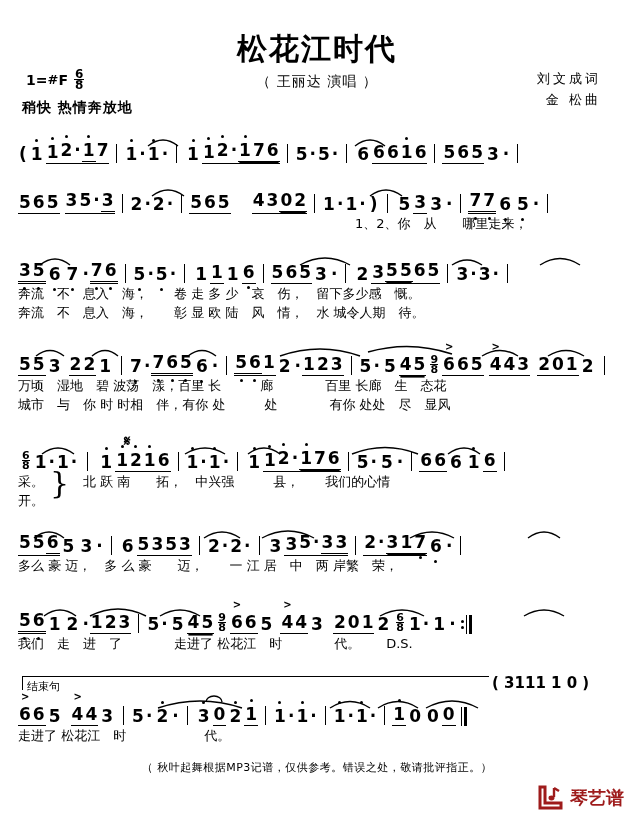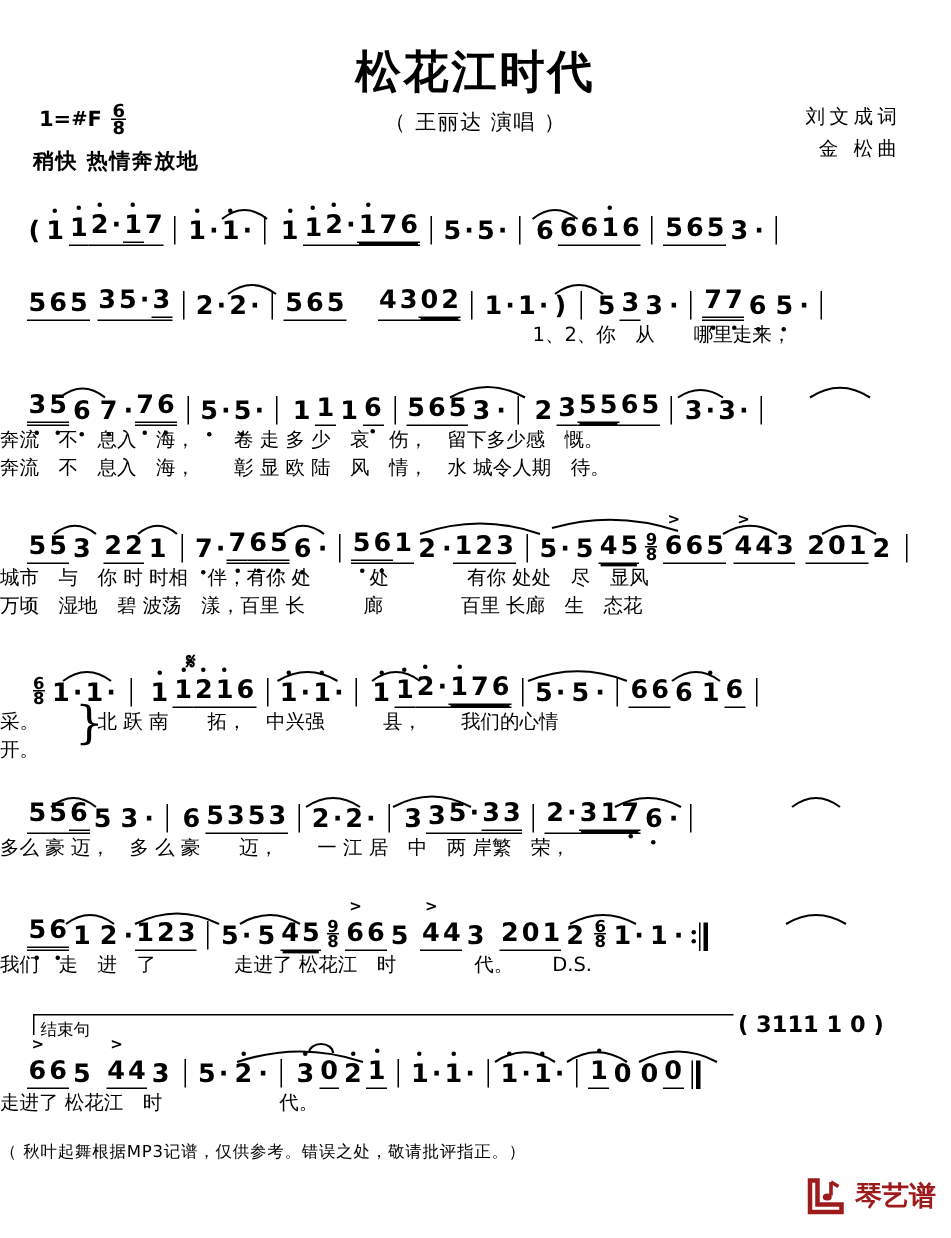--- a/index.html
+++ b/index.html
@@ -180,7 +180,7 @@
     letter-spacing: 0px;
     height: 19px;
     line-height: 19px;
-    padding-left: 0;
+    padding-left: 18px;
   }
 
   

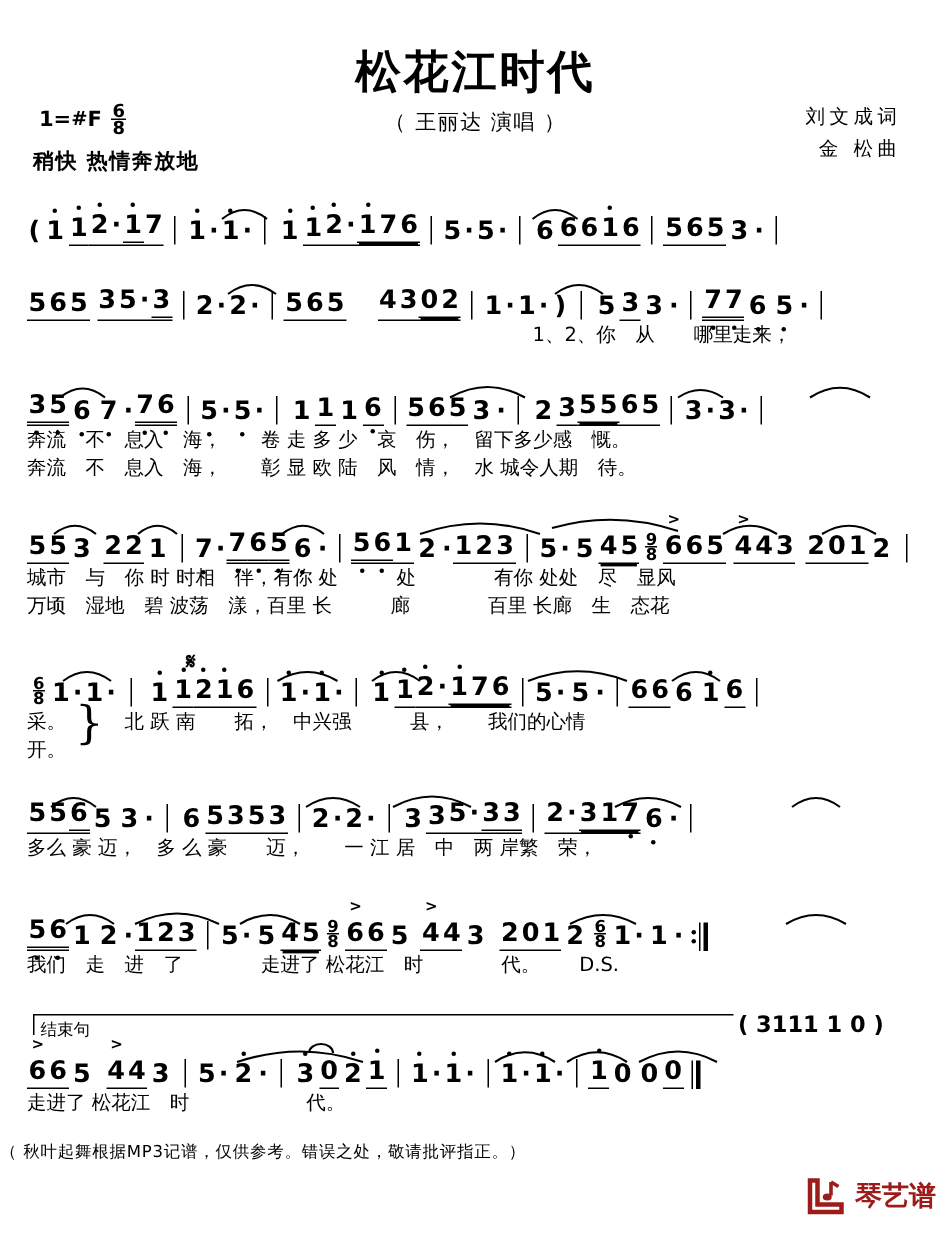--- a/index.html
+++ b/index.html
@@ -470,8 +470,8 @@
       <span class="nt sp">2</span>
       <span class="bar"></span>
     </div>
+    <div class="lyrics">万顷　湿地　碧 波荡　漾，百里 长　　　廊　　　　百里 长廊　生　态花</div>
     <div class="lyrics">城市　与　你 时 时相　伴，有你 处　　　处　　　　有你 处处　尽　显风</div>
-    <div class="lyrics">万顷　湿地　碧 波荡　漾，百里 长　　　廊　　　　百里 长廊　生　态花</div>
   </div>
 
   <div class="system" style="top:440px;">

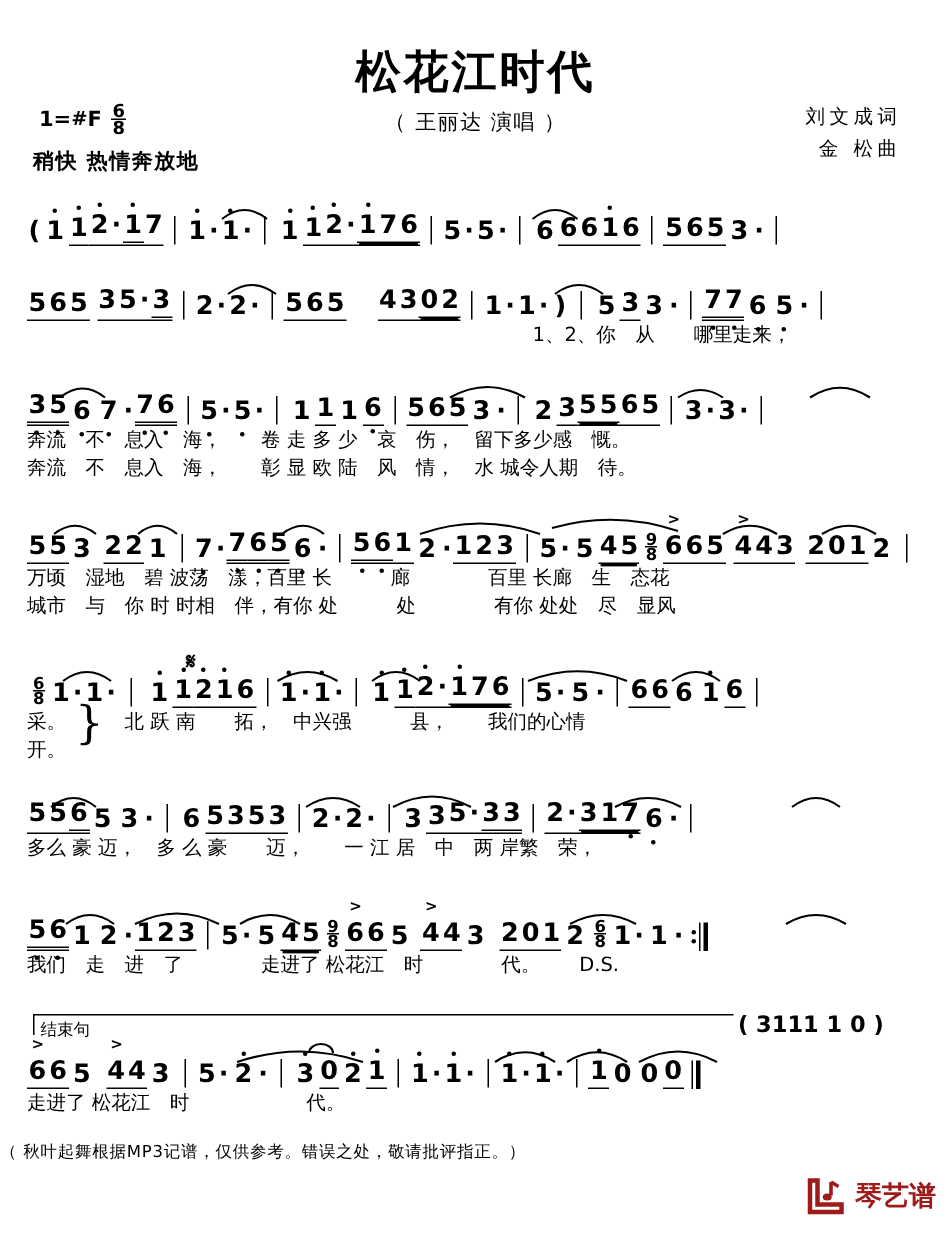--- a/index.html
+++ b/index.html
@@ -263,7 +263,7 @@
     position: absolute;
     left: 0; right: 0;
     top: 758px;
-    text-align: left;
+    text-align: center;
     font-family: "DejaVu Sans", sans-serif;
     font-size: 11px;
     letter-spacing: 0.5px;

